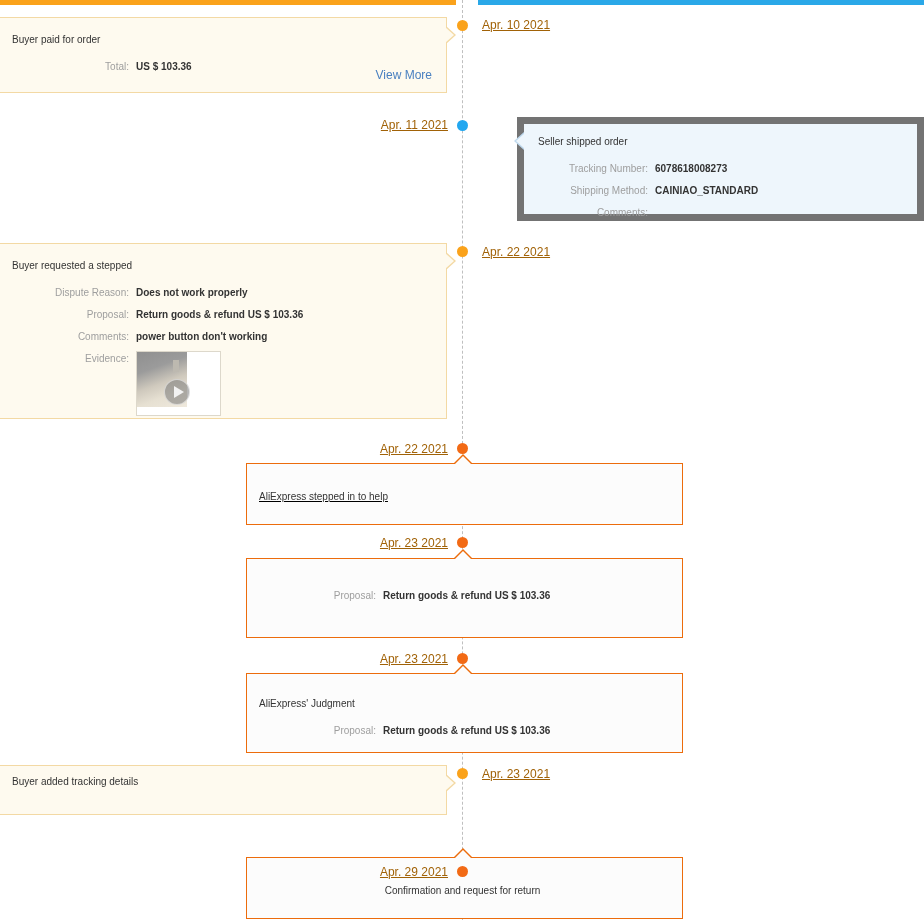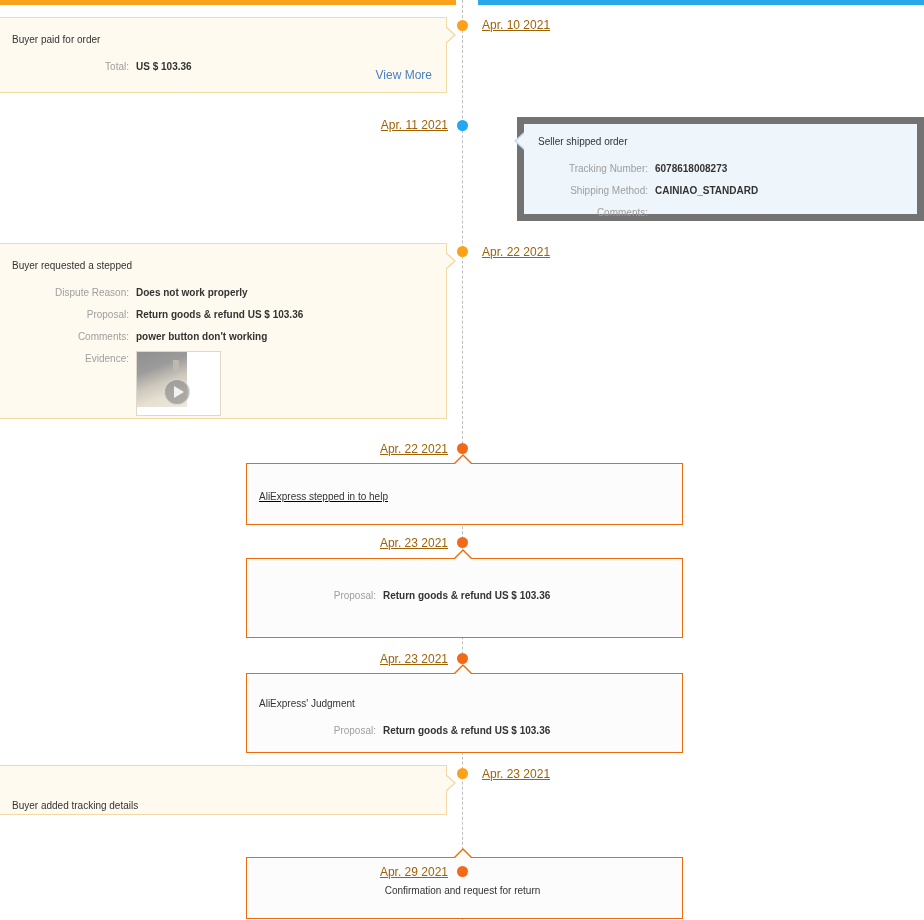--- a/index.html
+++ b/index.html
@@ -330,7 +330,7 @@
 
   <div class="dot amber" style="top:768px;"></div>
   <div class="date right" style="top:768px;">Apr. 23 2021</div>
-  <div class="card left" style="top:765px; width:447px; height:50px; padding-top:32px;">
+  <div class="card left" style="top:765px; width:447px; height:50px; padding-top:8px;">
     <div class="notch-out"></div>
     <div class="notch-in"></div>
     <div class="title">Buyer added tracking details</div>

